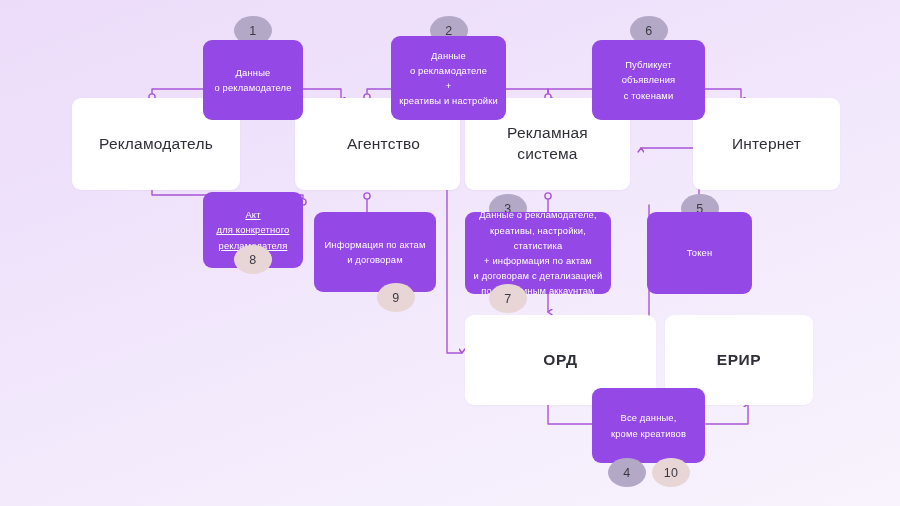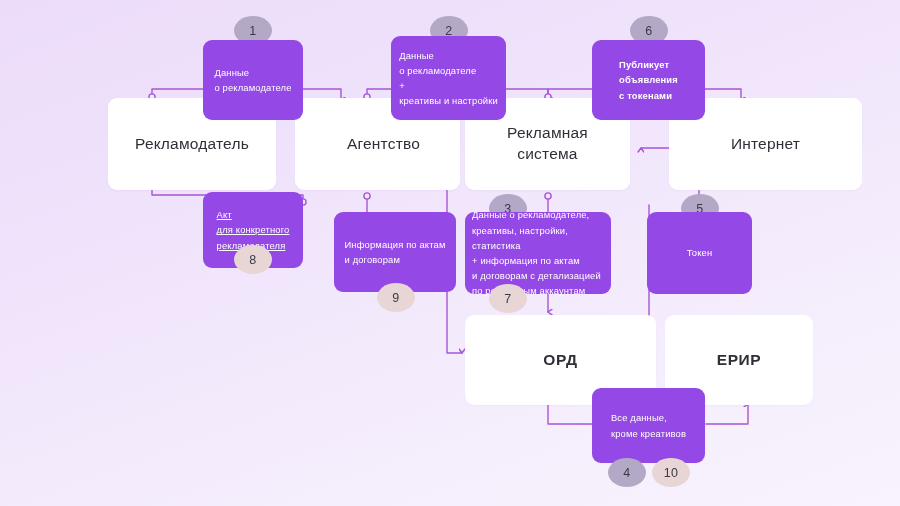--- a/index.html
+++ b/index.html
@@ -33,7 +33,7 @@
     background: #9448e6;
     border-radius: 9px;
     display: flex; align-items: center; justify-content: center;
-    text-align: left;
+    text-align: center;
     color: #ffffff;
     font-size: 9.4px;
     line-height: 1.62;

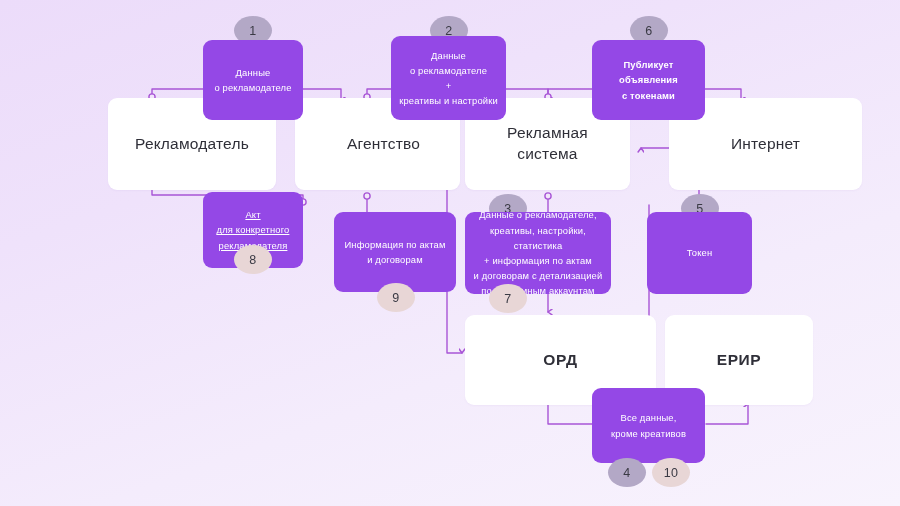--- a/index.html
+++ b/index.html
@@ -142,7 +142,7 @@
     <span>2</span>
   </div>
 
-  <div class="pbox" style="left:592px; top:40px; width:113px; height:80px; white-space:pre-line;font-weight:bold;">Публикует
+  <div class="pbox" style="left:592px; top:40px; width:113px; height:80px; white-space:pre-line;">Публикует
 объявления
 с токенами</div>
   <div class="badge grey top" style="left:630px; top:16px;">

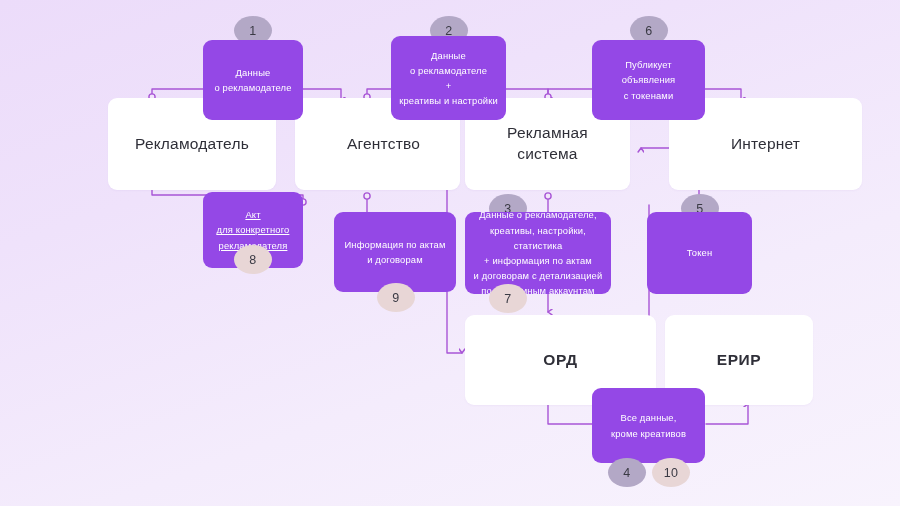--- a/index.html
+++ b/index.html
@@ -104,7 +104,7 @@
     </g>
   </svg>
 
-  <div class="wbox" style="left:72px; top:98px; width:168px; height:92px;margin-left:36px;">
+  <div class="wbox" style="left:72px; top:98px; width:168px; height:92px;">
     <span>Рекламодатель</span>
   </div>
 

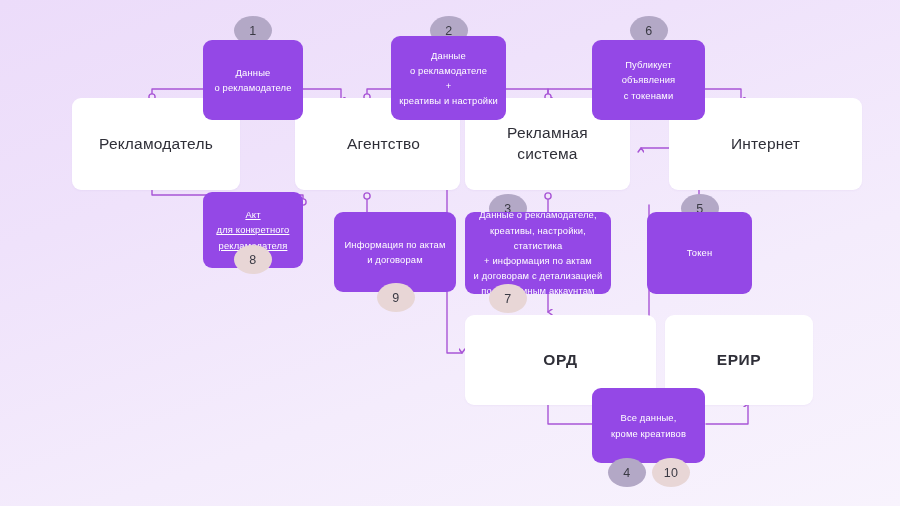--- a/index.html
+++ b/index.html
@@ -116,7 +116,7 @@
     <span style="max-width:110px;">Рекламная система</span>
   </div>
 
-  <div class="wbox" style="left:669px; top:98px; width:193px; height:92px;">
+  <div class="wbox" style="left:693px; top:98px; width:147px; height:92px;">
     <span>Интернет</span>
   </div>
 

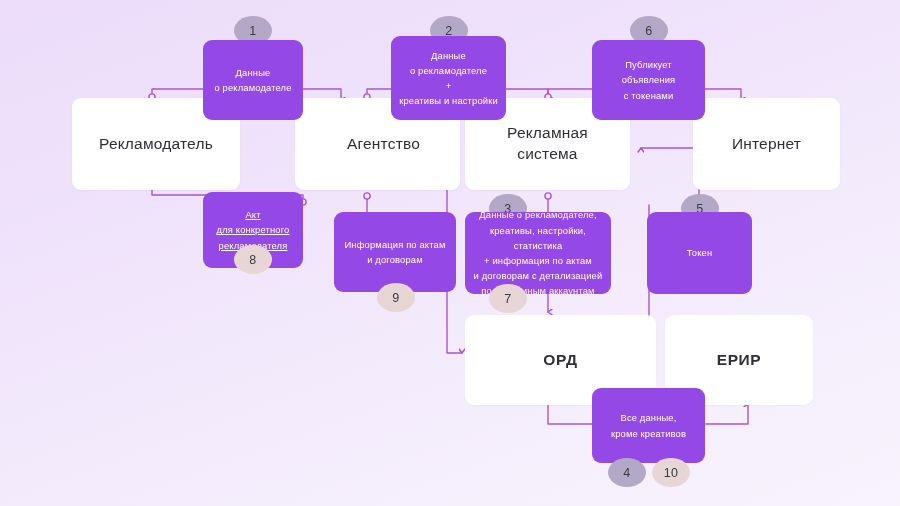--- a/index.html
+++ b/index.html
@@ -156,7 +156,7 @@
     <span>8</span>
   </div>
 
-  <div class="pbox" style="left:334px; top:212px; width:122px; height:80px; white-space:pre-line;">Информация по актам
+  <div class="pbox" style="left:314px; top:212px; width:122px; height:80px; white-space:pre-line;">Информация по актам
 и договорам</div>
   <div class="badge pink bot" style="left:377px; top:283px;">
     <span>9</span>

